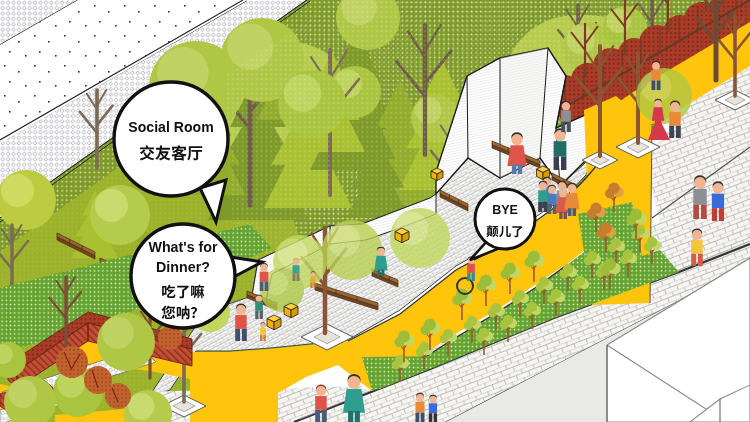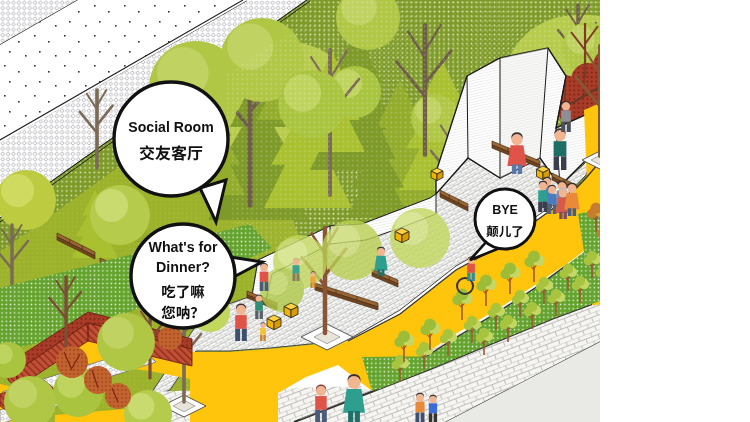--- a/index.html
+++ b/index.html
@@ -1,7 +1,7 @@
 <!DOCTYPE html>
 <html><head><meta charset="utf-8"><style>
 html,body{margin:0;padding:0;background:#fff;font-family:"Liberation Sans",sans-serif;}
-#scene{width:600px;height:422px;overflow:hidden;position:relative;}
+#scene{width:750px;height:422px;overflow:hidden;position:relative;}
 </style></head><body>
 <div id="scene">
 <svg width="750" height="422" viewBox="0 0 750 422">

